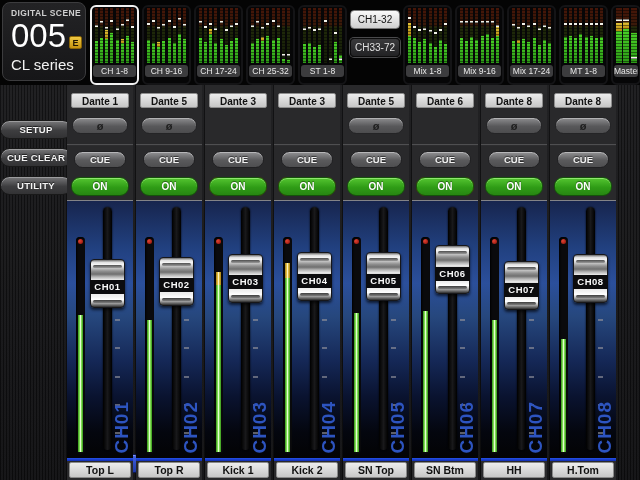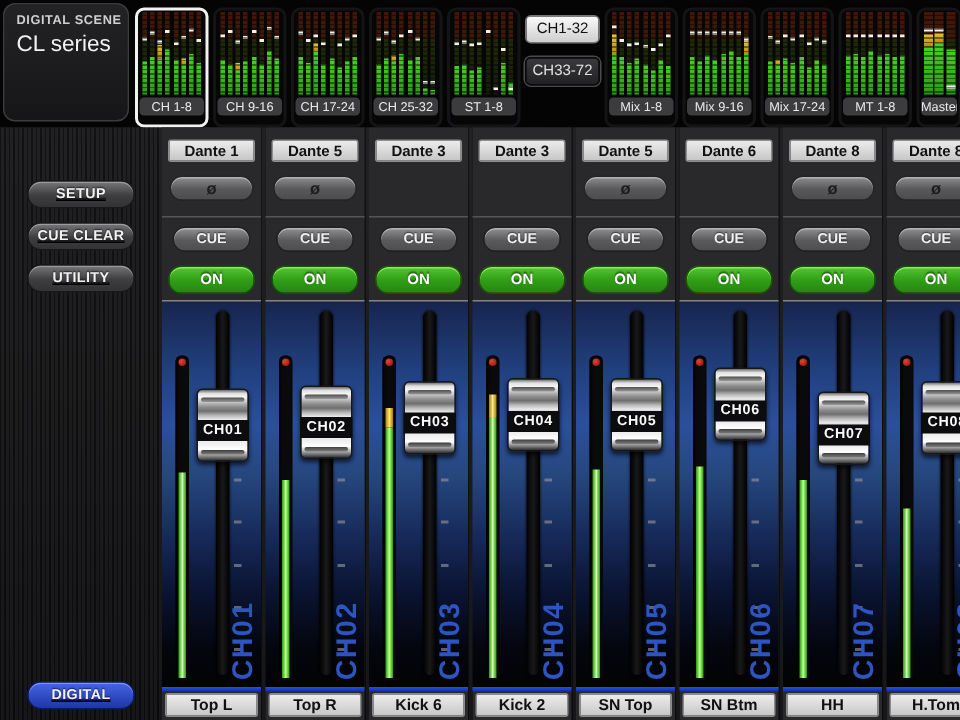--- a/index.html
+++ b/index.html
@@ -123,6 +123,10 @@
   <div class="topbar">
     <div class="scene-panel">
       <div class="scene-label">DIGITAL SCENE</div>
+      <div class="scene-row">
+        <div class="scene-number">005</div>
+        <div class="scene-edit">E</div>
+      </div>
       <div class="scene-model">CL series</div>
     </div>
     <div class="bridge">

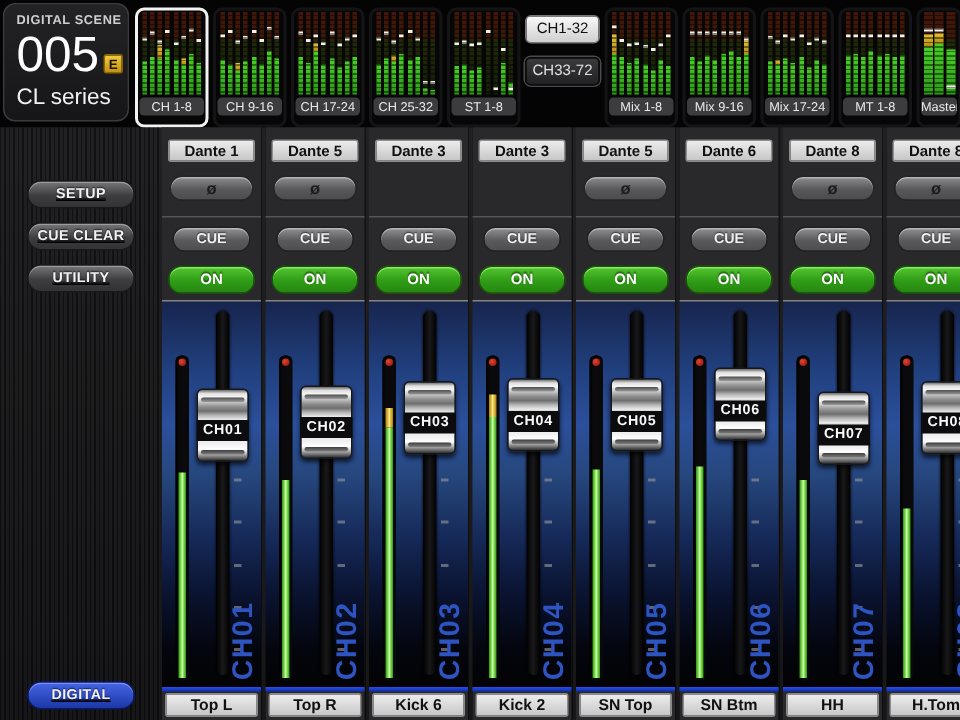--- a/index.html
+++ b/index.html
@@ -45,7 +45,7 @@
        background:linear-gradient(#1d1d1f,#121214);}
   .main::before{content:"";position:absolute;left:0;top:0;right:0;bottom:0;
        background:repeating-linear-gradient(90deg,rgba(0,0,0,.38) 0 1px,rgba(255,255,255,.02) 1px 3px);pointer-events:none;}
-  .sidebar{position:relative;width:108px;height:100%;display:flex;flex-direction:column;flex:0 0 auto;text-decoration:underline;}
+  .sidebar{position:relative;width:67px;height:100%;display:flex;flex:0 0 auto;}
   #sidebar-top{display:flex;flex-direction:column;gap:9px;padding-top:35px;}
   #sidebar-bottom{display:flex;flex-direction:column;gap:11px;margin-top:auto;padding-bottom:7px;}
   .pill{width:72px;height:19px;margin:0 auto;border-radius:10px;display:flex;align-items:center;

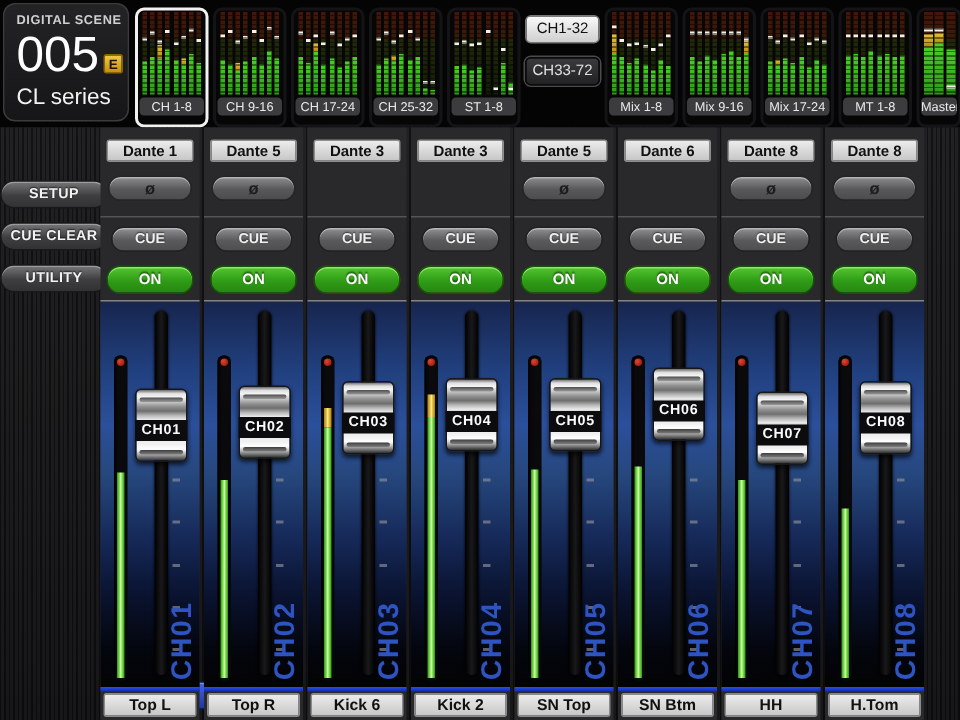--- a/index.html
+++ b/index.html
@@ -666,7 +666,7 @@
             <div class="vtext">CH03</div>
           </div>
           <div class="blue-bar"></div>
-          <div class="name-label">Kick 6</div>
+          <div class="name-label">Kick 1</div>
         </div>
         <div class="strip">
           <div class="controls">

